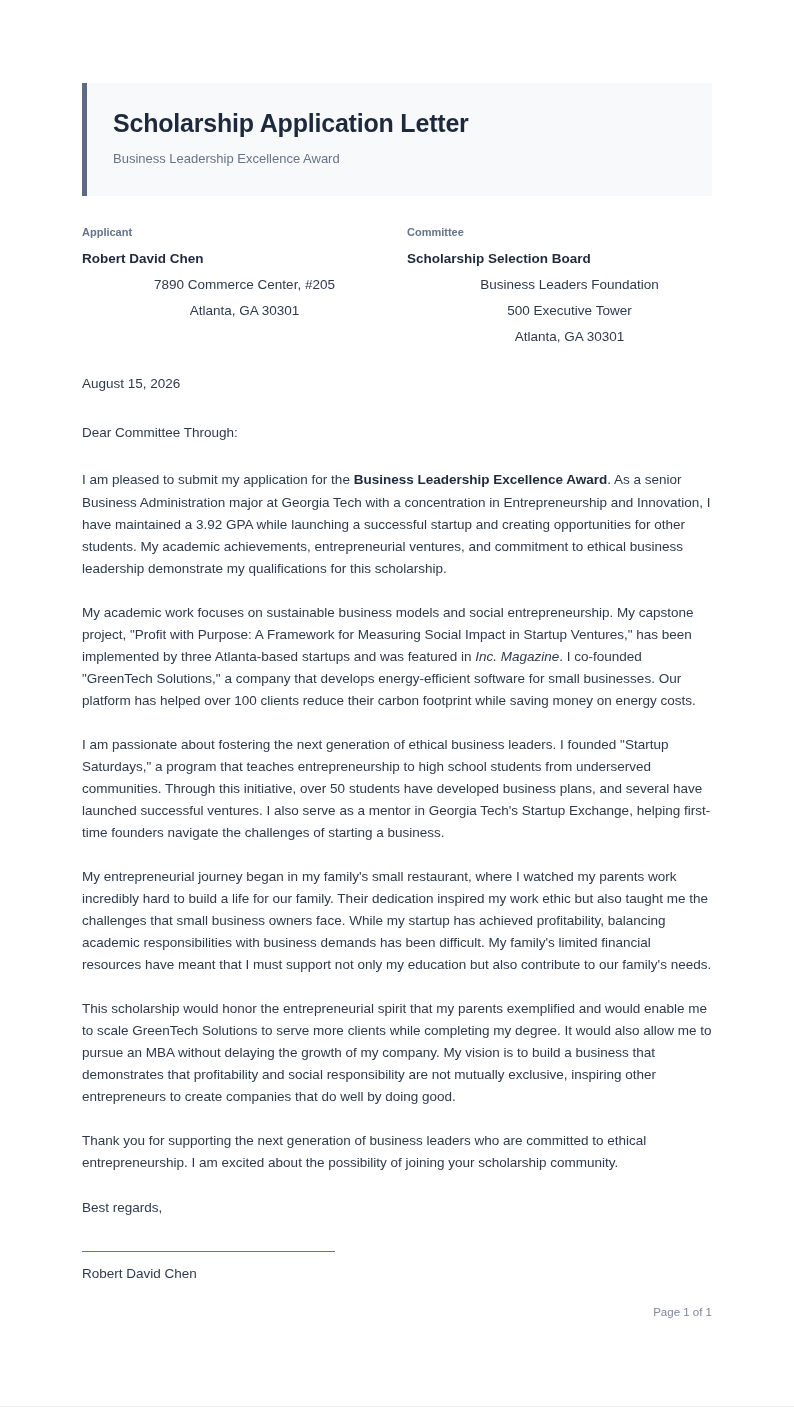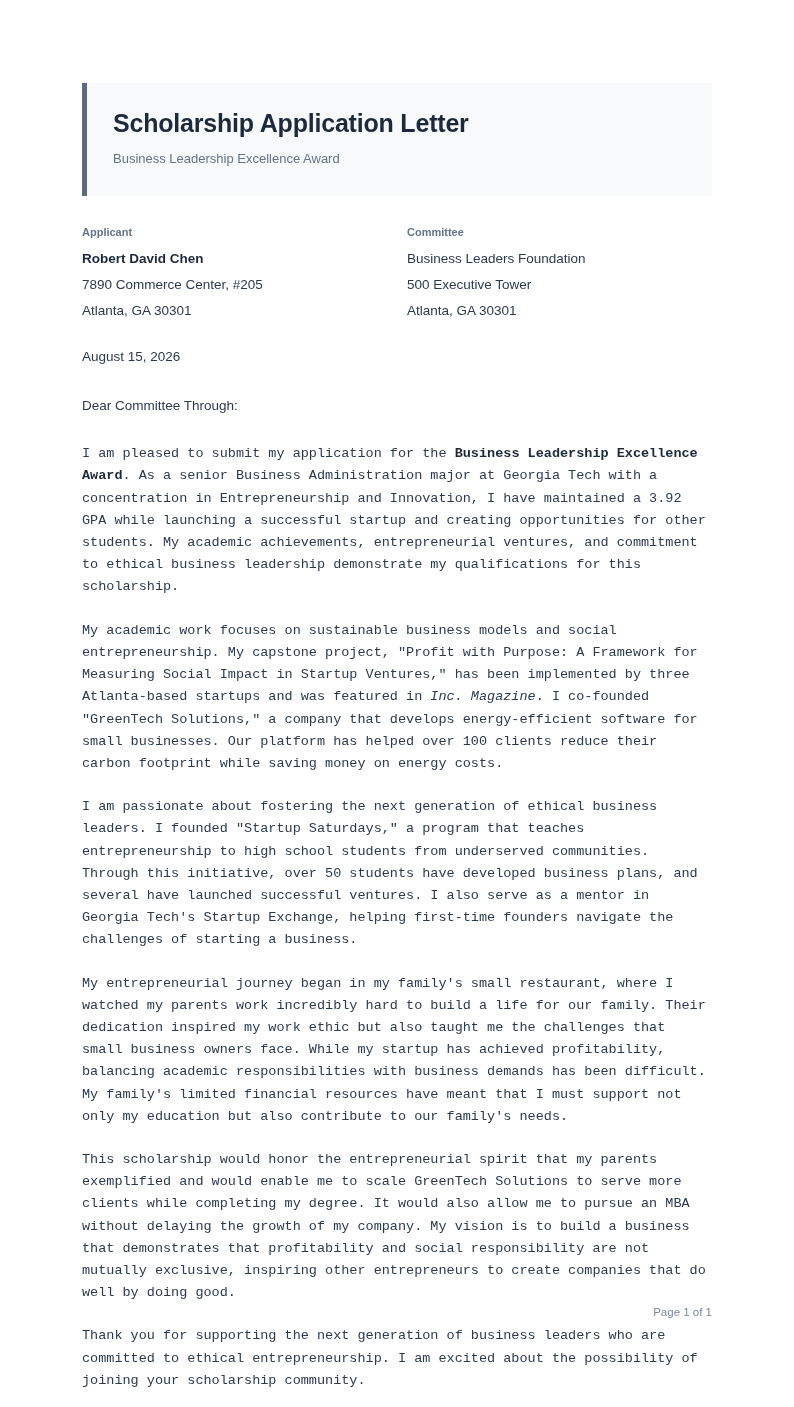--- a/index.html
+++ b/index.html
@@ -159,6 +159,7 @@
 
     <div class="address-col">
       <div class="addr-label">Committee</div>
+      <div class="addr-name">Scholarship Selection Board</div>
       <div class="addr-line">Business Leaders Foundation</div>
       <div class="addr-line">500 Executive Tower</div>
       <div class="addr-line">Atlanta, GA 30301</div>

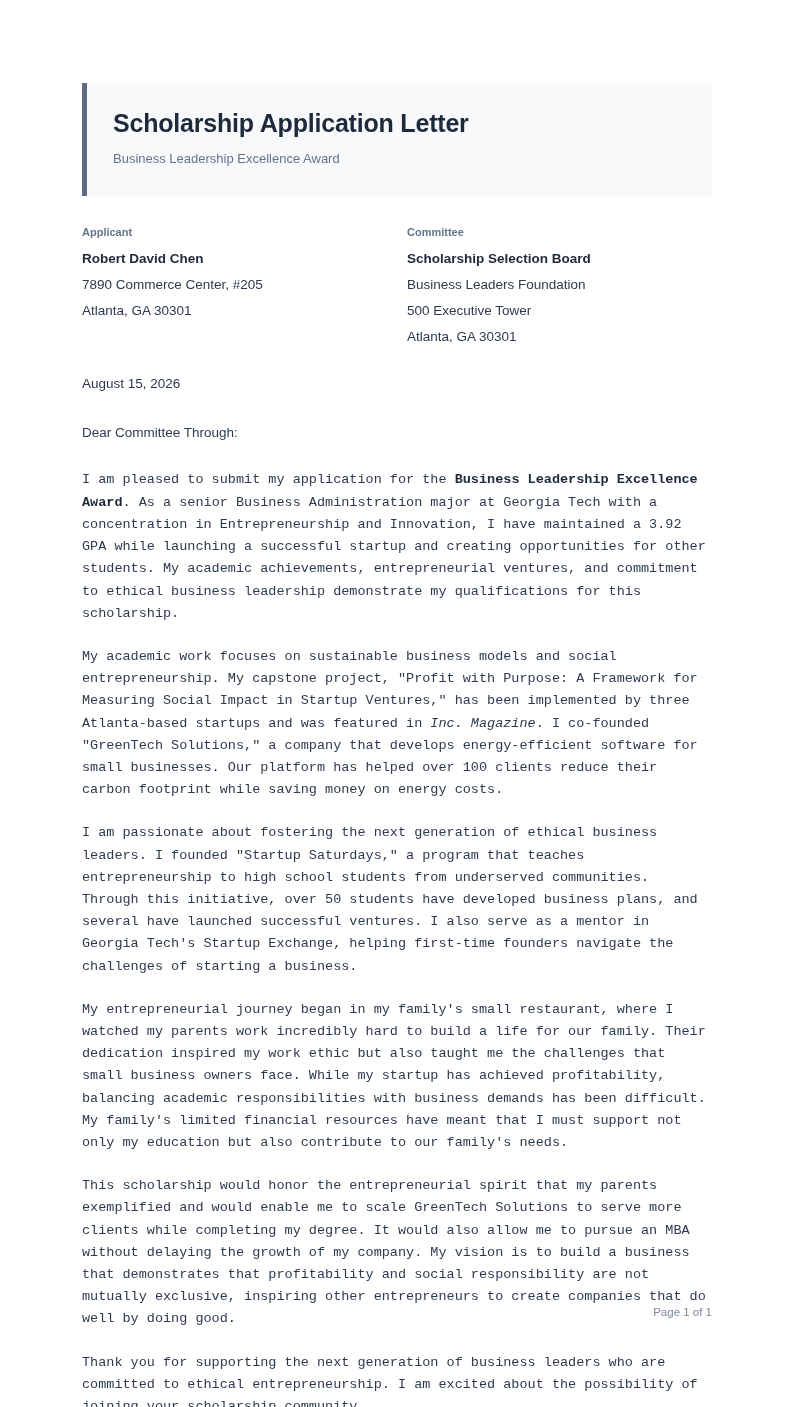--- a/index.html
+++ b/index.html
@@ -75,6 +75,7 @@
     color: #2d3a4e;
     margin-bottom: 8px;
     line-height: 1.35;
+    text-align: center;
   }
   .addr-line:last-child { margin-bottom: 0; }
 

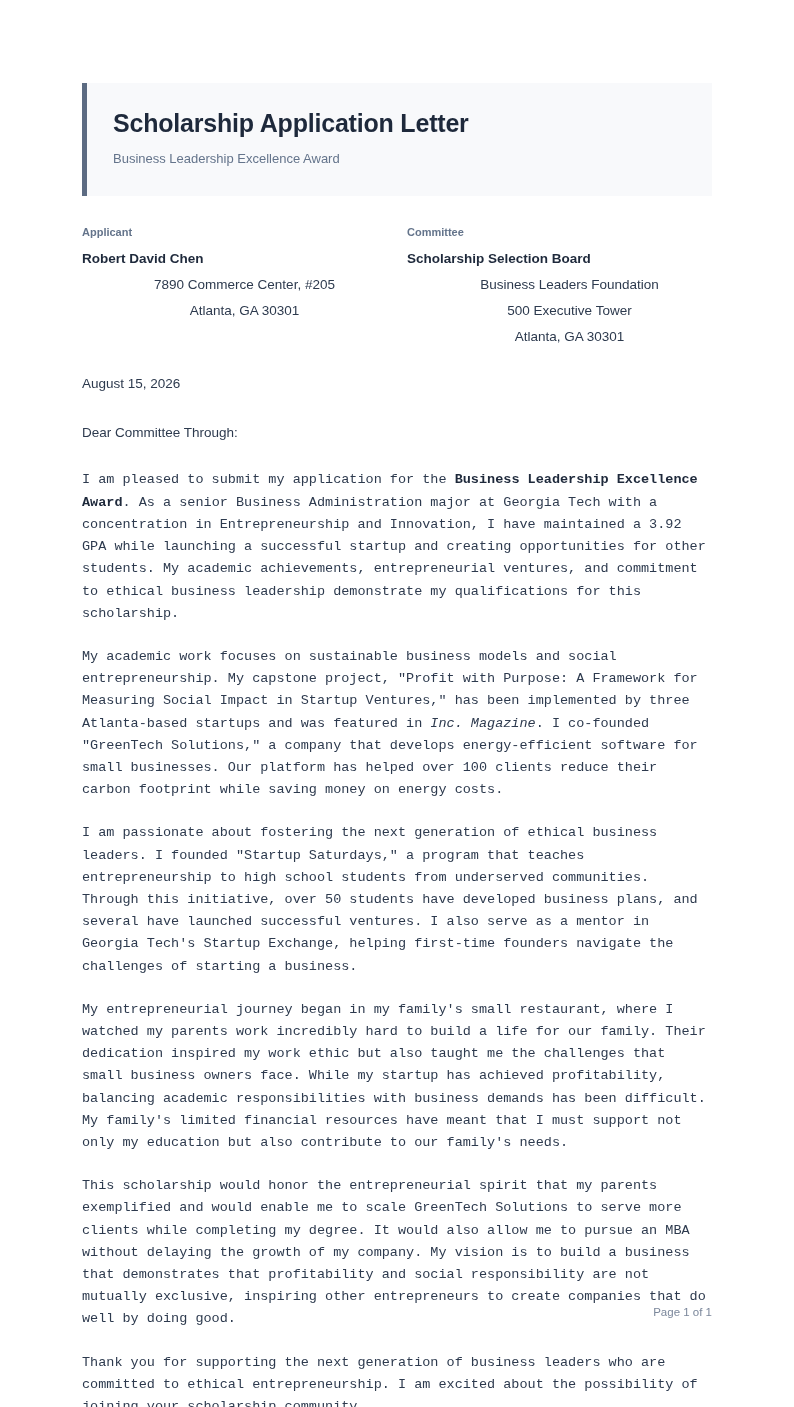--- a/index.html
+++ b/index.html
@@ -100,7 +100,6 @@
     color: #2d3a4e;
     margin: 0 0 21px 0;
     text-align: left;
-    font-family: Liberation Mono, monospace;
   }
   .body-block p:last-child { margin-bottom: 0; }
   .body-block b { font-weight: bold; color: #1e293b; }

